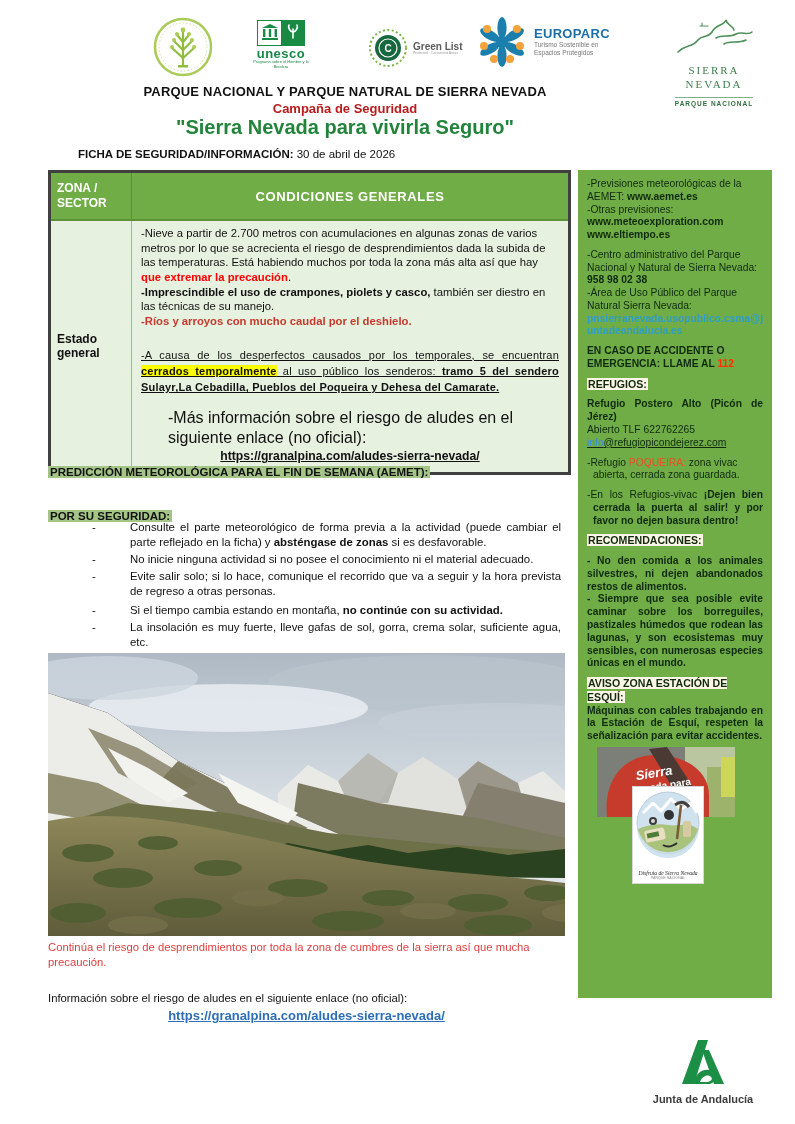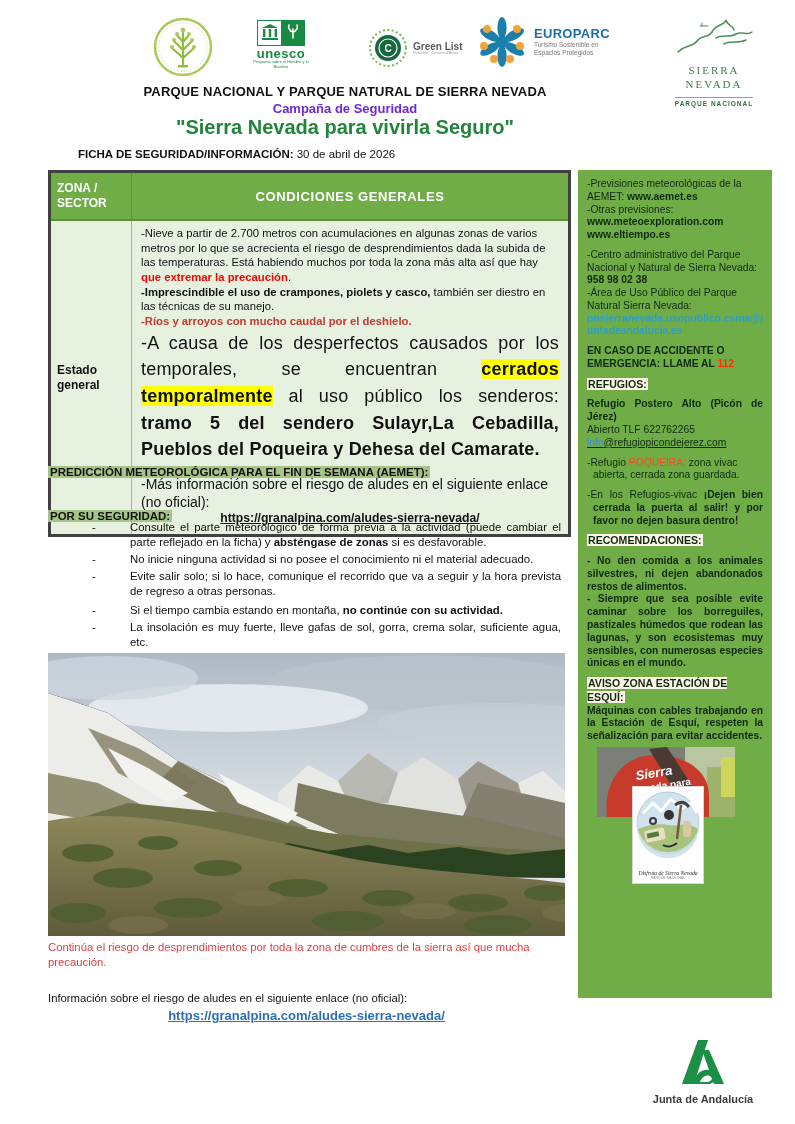--- a/index.html
+++ b/index.html
@@ -9,7 +9,7 @@
 
   
   .org-title{left:0;top:84px;width:690px;text-align:center;font-size:13px;font-weight:bold;letter-spacing:.2px;}
-  .campaign{left:0;top:101px;width:690px;text-align:center;font-size:13px;font-weight:bold;color:#6d28d9;}
+  .campaign{left:0;top:101px;width:690px;text-align:center;font-size:13px;font-weight:bold;color:#b91c1c;}
   .slogan{left:0;top:116px;width:690px;text-align:center;font-size:20px;font-weight:bold;color:#21843a;}
   .ficha{left:78px;top:148px;font-size:11.5px;}
   .ficha b{font-weight:bold;}

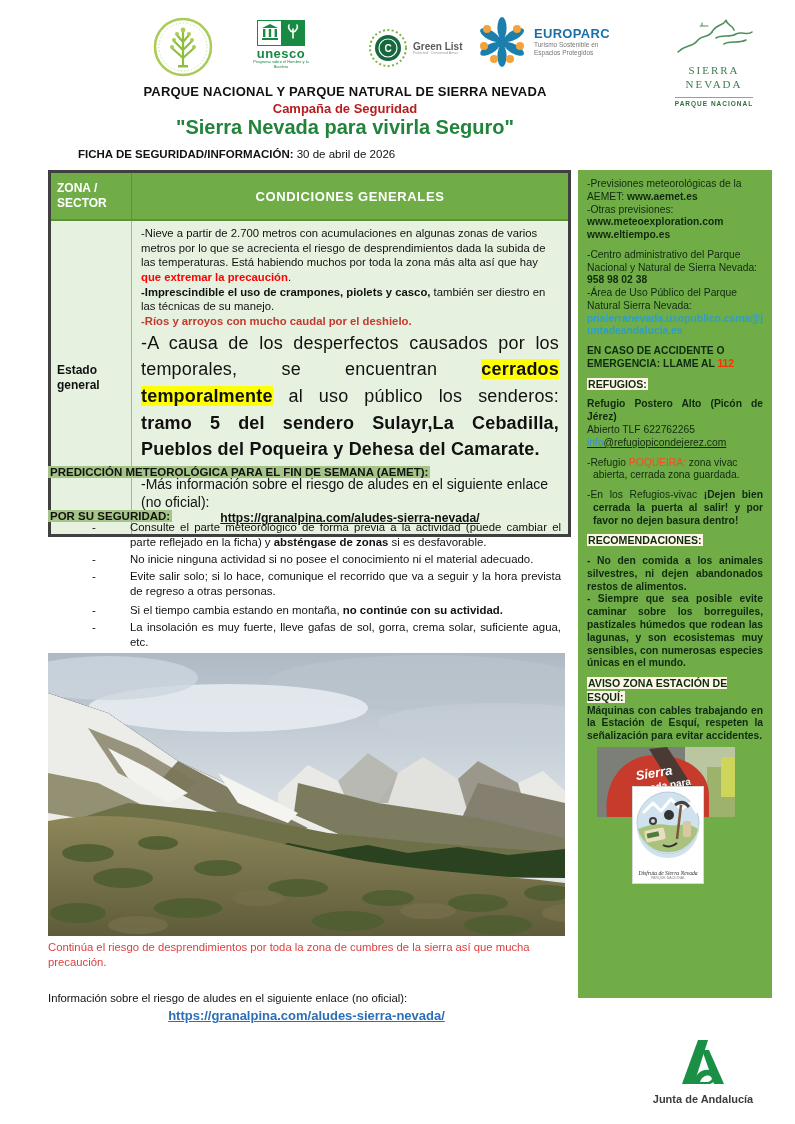--- a/index.html
+++ b/index.html
@@ -43,7 +43,7 @@
   .cond-body .c2{flex:1;padding:5px 9px 7px 9px;font-size:11.3px;line-height:1.3;}
   .red-b{color:#ff0000;font-weight:bold;}
   .brick-b{color:#c43a2c;font-weight:bold;}
-  .big-par{font-size:18px;line-height:1.48;text-align:justify;letter-spacing:.2px;margin-top:1px;}
+  .big-par{font-size:11px;line-height:1.48;text-align:justify;letter-spacing:.2px;margin-top:18px;text-decoration:underline;}
   .yellow-hl{background:#ffff00;font-weight:bold;}
   .small-note{font-size:14px;margin-top:12px;}
   .tbl-link{display:block;text-align:center;font-size:12.2px;font-weight:bold;text-decoration:underline;color:#111;cursor:pointer;}

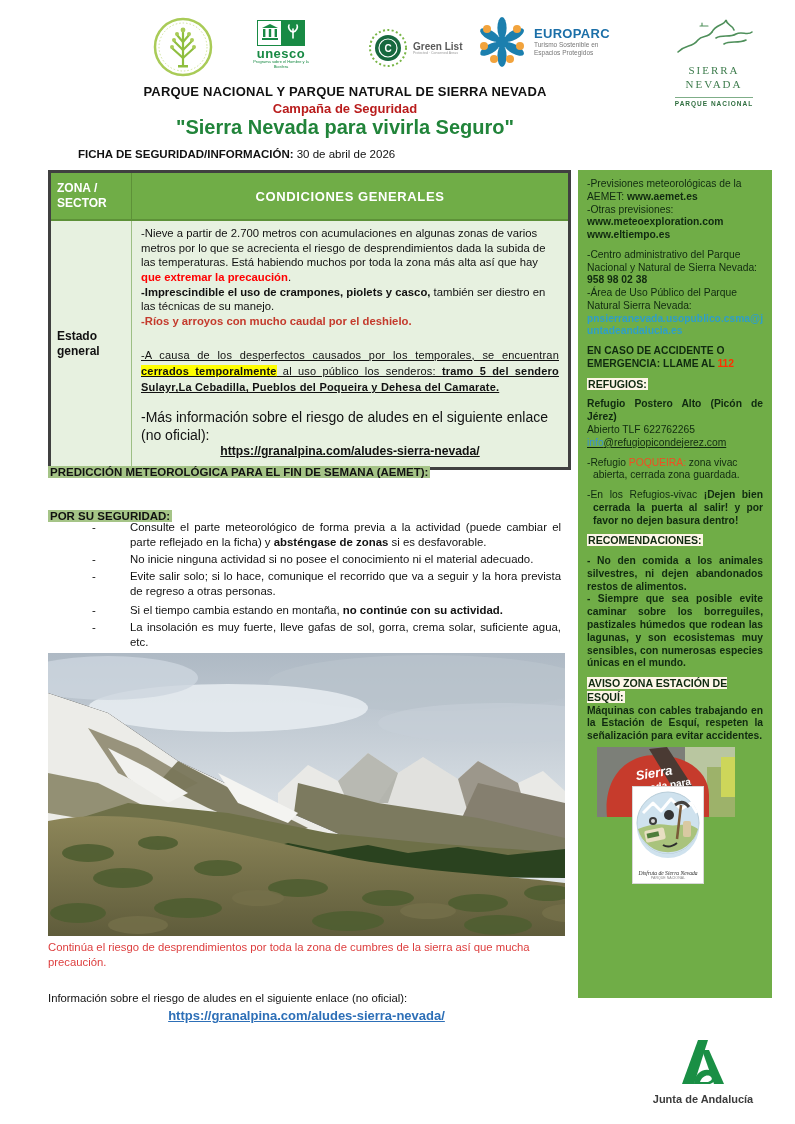--- a/index.html
+++ b/index.html
@@ -45,7 +45,7 @@
   .brick-b{color:#c43a2c;font-weight:bold;}
   .big-par{font-size:11px;line-height:1.48;text-align:justify;letter-spacing:.2px;margin-top:18px;text-decoration:underline;}
   .yellow-hl{background:#ffff00;font-weight:bold;}
-  .small-note{font-size:14px;margin-top:12px;}
+  .small-note{font-size:16px;margin-top:12px;margin-left:27px;}
   .tbl-link{display:block;text-align:center;font-size:12.2px;font-weight:bold;text-decoration:underline;color:#111;cursor:pointer;}
 
   

